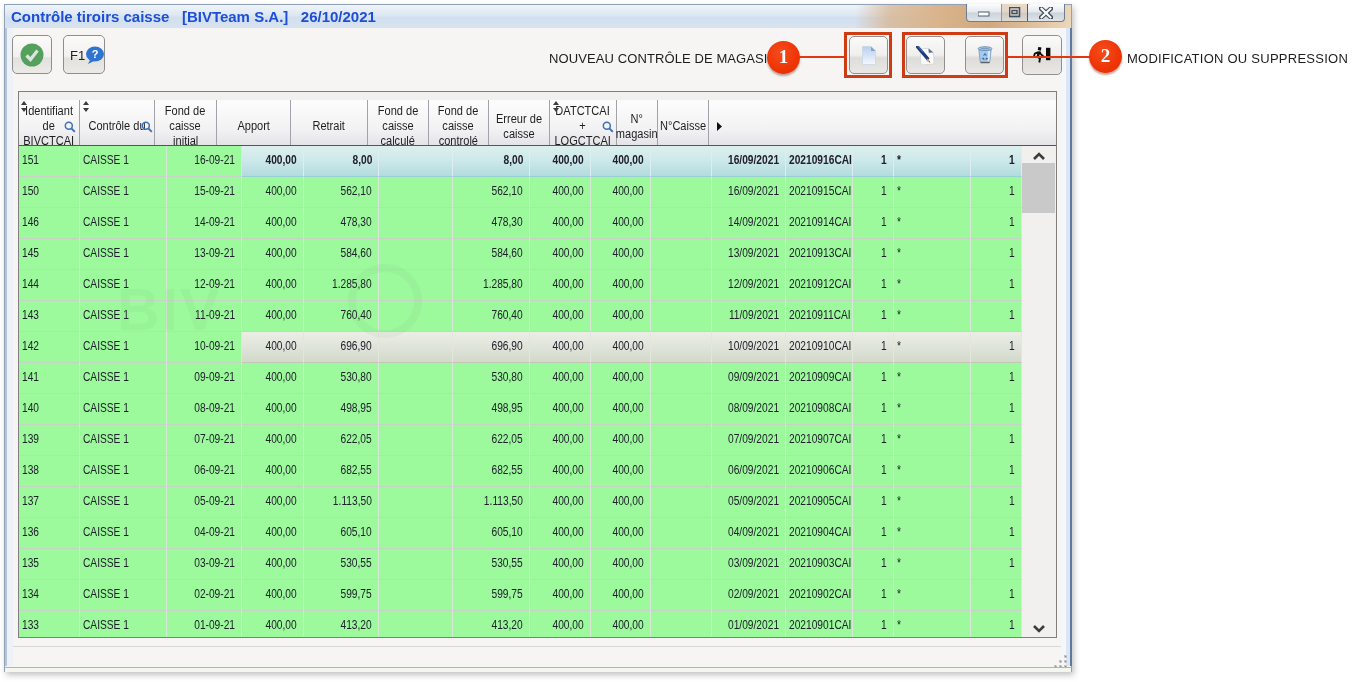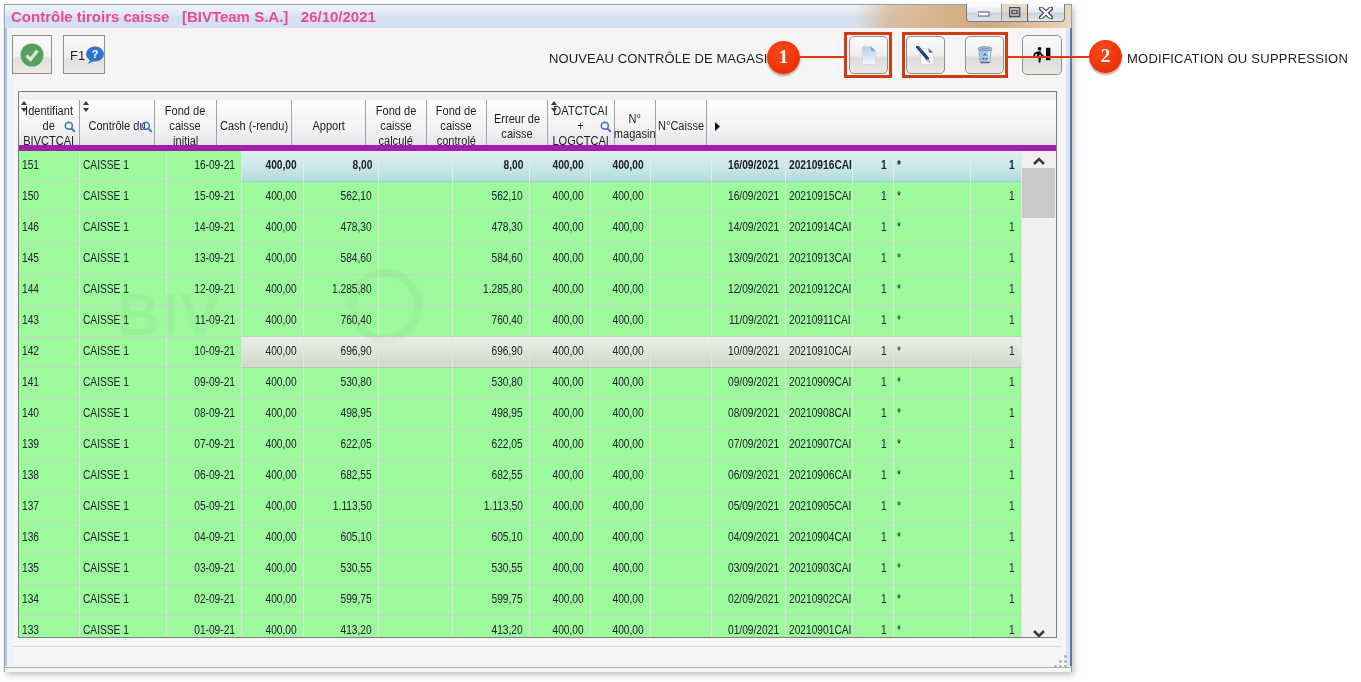--- a/index.html
+++ b/index.html
@@ -6,7 +6,7 @@
 #win{left:4px;top:4px;width:1068px;height:668px;background:#f6f5f3;border:1px solid #8fa2ba;box-shadow:2px 3px 6px rgba(80,80,80,.35)}
 #titlebar{left:5px;top:5px;width:1066px;height:23px;background:linear-gradient(180deg,#f0f4fa 0%,#dde7f3 45%,#d2dfee 55%,#d8e3f0 100%)}
 #tan{left:856px;top:5px;width:215px;height:23px;background:linear-gradient(97deg,rgba(215,180,142,0) 0%,rgba(215,180,142,.75) 16%,#d9b48c 38%,#d0a87e 62%,#dfc09a 82%,#ecd8ba 100%)}
-#title{left:11px;top:8px;font-size:15px;font-weight:bold;color:#ec4899;white-space:pre}
+#title{left:11px;top:8px;font-size:15px;font-weight:bold;color:#1d4ed8;white-space:pre}
 #caps{left:966px;top:4px;width:99px;height:18px;background:linear-gradient(180deg,#fbfcfd 0%,#e6eaee 45%,#ccd3da 55%,#dfe4e9 100%);border:1px solid #6e7e90;border-top:none;border-radius:0 0 4px 4px;display:flex}
 .cap{height:100%;display:flex;align-items:center;justify-content:center}
 #cap-min{width:35px;border-right:1px solid #8a97a5}

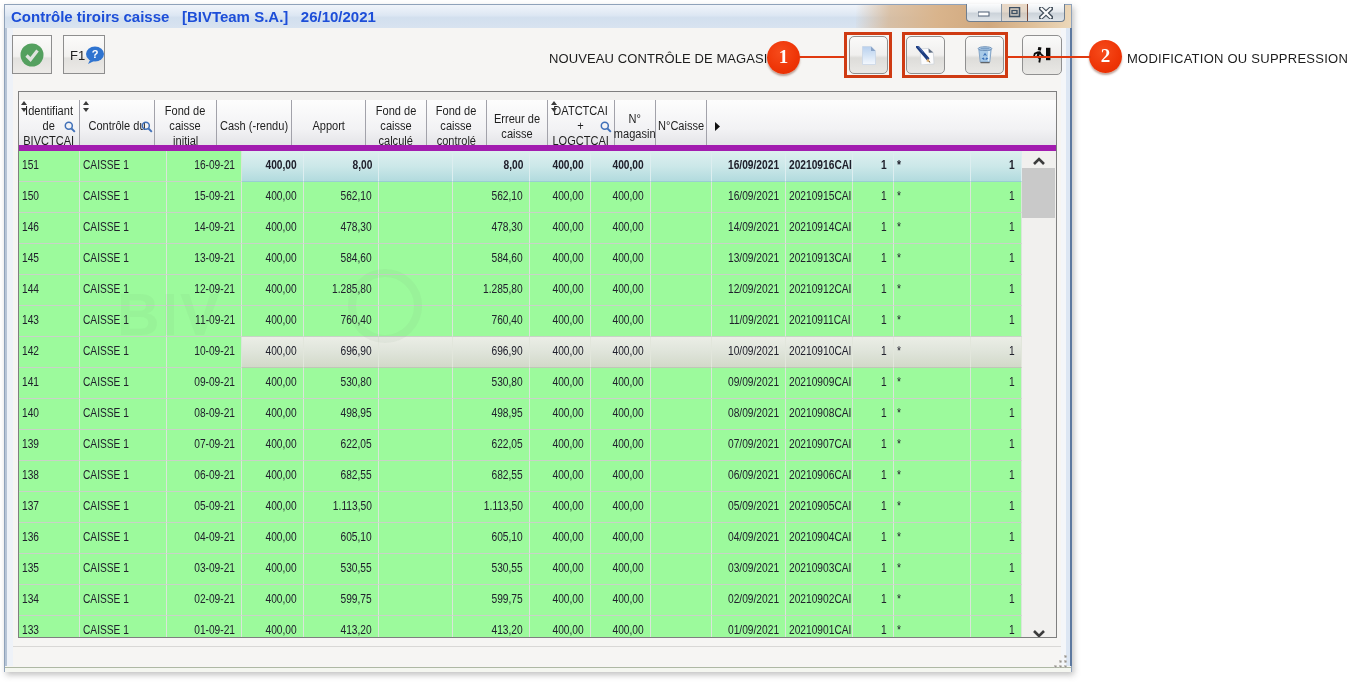--- a/index.html
+++ b/index.html
@@ -15,7 +15,7 @@
 #lstrip{left:5px;top:28px;width:8px;height:638px;background:linear-gradient(90deg,#b6c4d6 0 2px,#eef2f8 2px 100%)}
 #rstrip{left:1061px;top:28px;width:11px;height:638px;background:linear-gradient(90deg,#f4f6f9 0 5px,#dce6f3 5px 9px,#5d79a0 9px 100%)}
 #bstrip{left:5px;top:667px;width:1066px;height:5px;background:linear-gradient(180deg,#aeb8a4 0 1px,#f4f6f0 1px 100%)}
-.btn{border:1px solid #8e8e8e;border-radius:0;background:linear-gradient(180deg,#fbfbfa 0%,#f2f1ef 55%,#e2e1de 60%,#eceae7 100%)}
+.btn{border:1px solid #8e8e8e;border-radius:5px;background:linear-gradient(180deg,#fbfbfa 0%,#f2f1ef 55%,#e2e1de 60%,#eceae7 100%)}
 #b-check{left:12px;top:35px;width:40px;height:39px}
 #b-f1{left:63px;top:35px;width:42px;height:39px}
 #lbl1{left:549px;top:51px;font-size:13px;letter-spacing:.1px;color:#1c1c1c;white-space:pre}

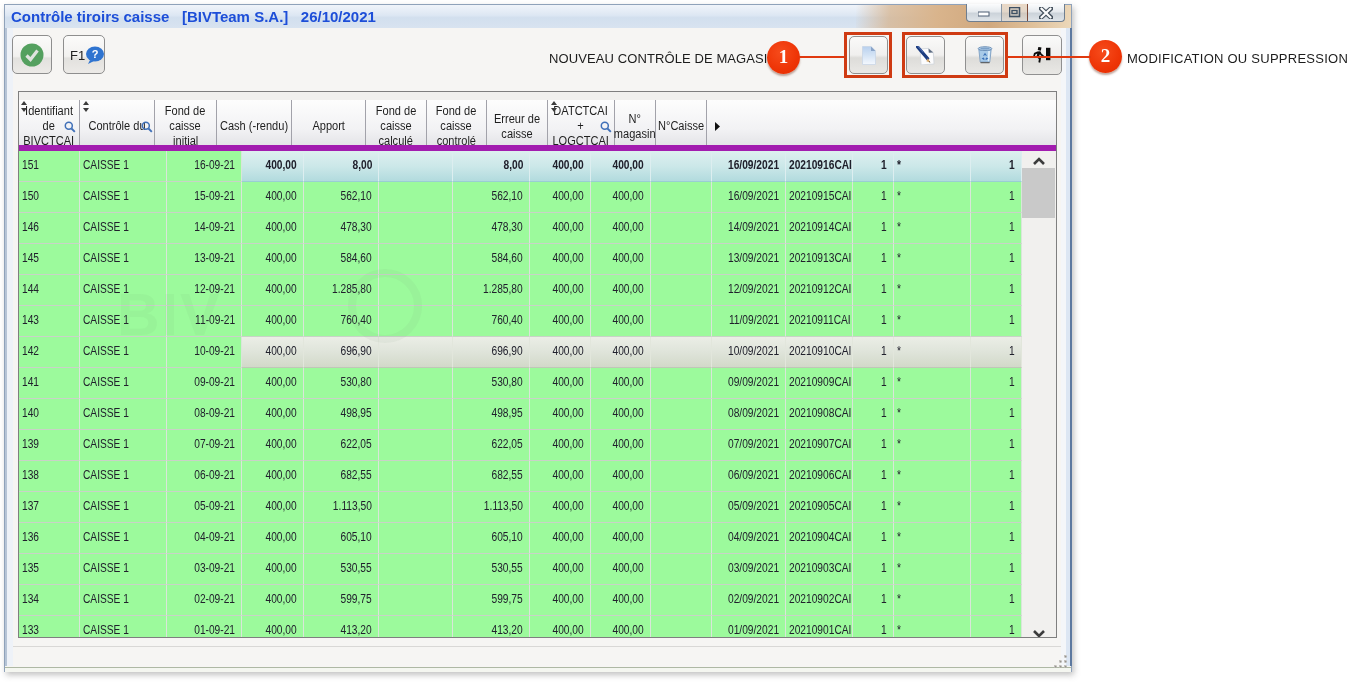--- a/index.html
+++ b/index.html
@@ -204,9 +204,6 @@
         <span>caisse</span>
         <span>initial</span>
       </div>
- <div class="hc c4">
-        <span>Cash (-rendu)</span>
-      </div>
  <div class="hc c5">
         <span>Apport</span>
       </div>

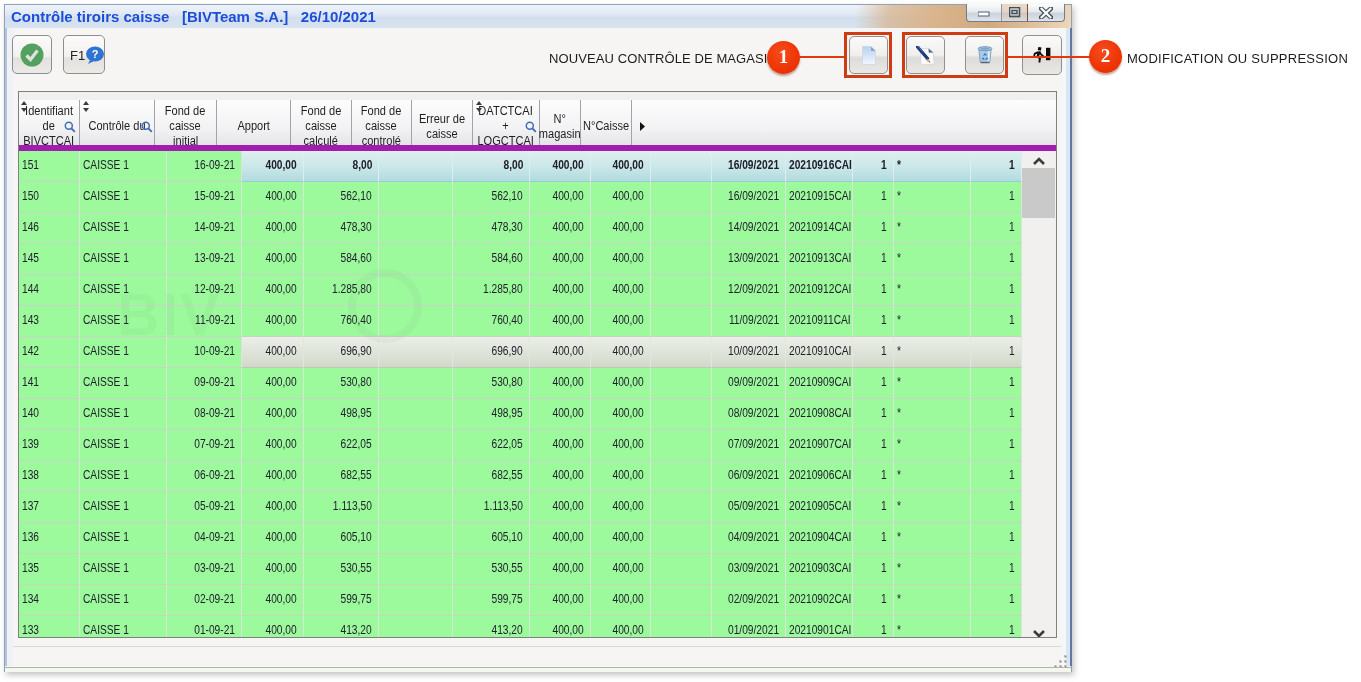--- a/index.html
+++ b/index.html
@@ -207,6 +207,9 @@
  <div class="hc c5">
         <span>Apport</span>
       </div>
+ <div class="hc c6">
+        <span>Retrait</span>
+      </div>
  <div class="hc c7">
         <span>Fond de</span>
         <span>caisse</span>

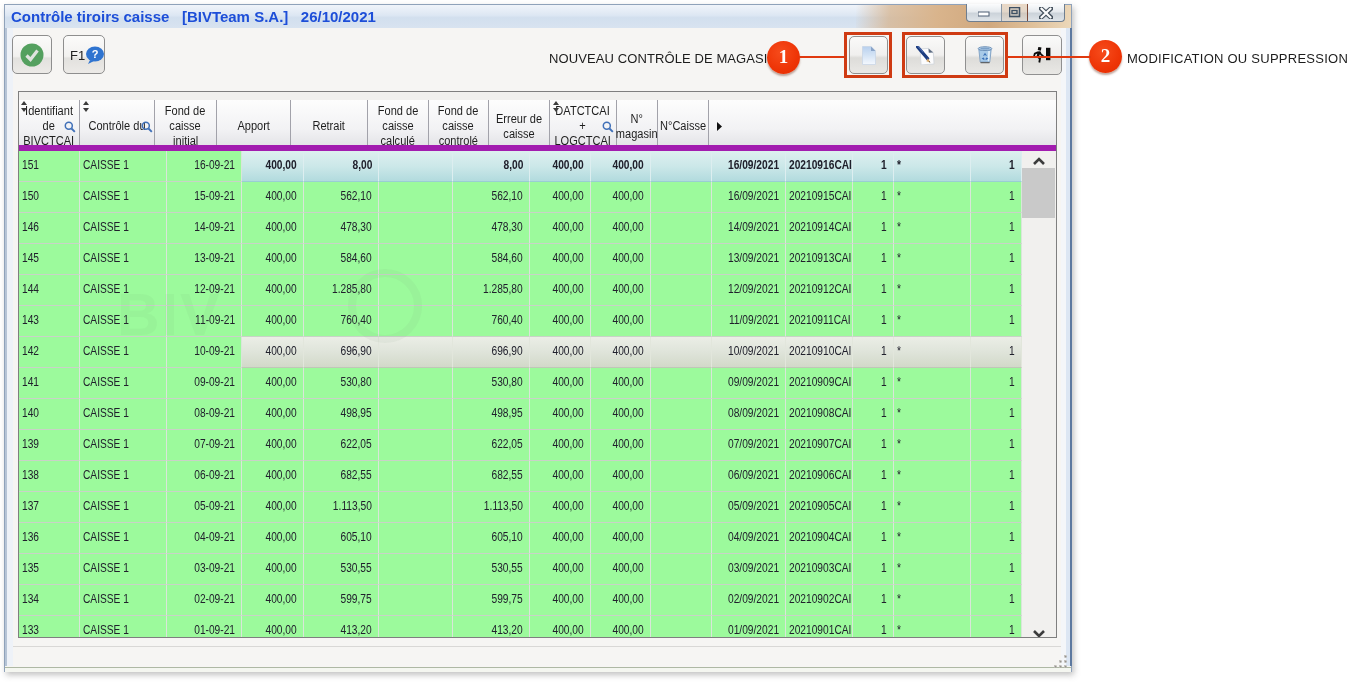--- a/index.html
+++ b/index.html
@@ -39,7 +39,7 @@
 #thead{position:absolute;left:0;top:8px;width:1037px;height:53px;display:flex;background:linear-gradient(180deg,#fdfdfd 0%,#f2f2f4 55%,#e1e1e5 92%,#dcdce0 100%)}
 .hc{height:100%;border-right:1px solid #a2a2aa;display:flex;flex-direction:column;align-items:center;justify-content:center;font-size:12px;line-height:15px;color:#1e1e1e;text-align:center;position:relative;flex:none}
 .hc span{display:inline-block;transform:scaleX(.92);white-space:nowrap}
-#tbody{position:absolute;left:0;top:53px;width:1037px;height:494px;border-top:6px solid #a21caf}
+#tbody{position:absolute;left:0;top:53px;width:1037px;height:494px;border-top:1px solid #a21caf}
 .trow{display:flex;height:31px}
 .tc{height:31px;background:#9cfa9c;border-right:1px solid #d9e6d9;border-bottom:1px solid #c9d2c7;font-size:12px;color:#20202c;line-height:29px;white-space:nowrap;overflow:hidden;flex:none}
 .tc .tx{display:inline-block;transform:scaleX(.85);font-weight:inherit}

